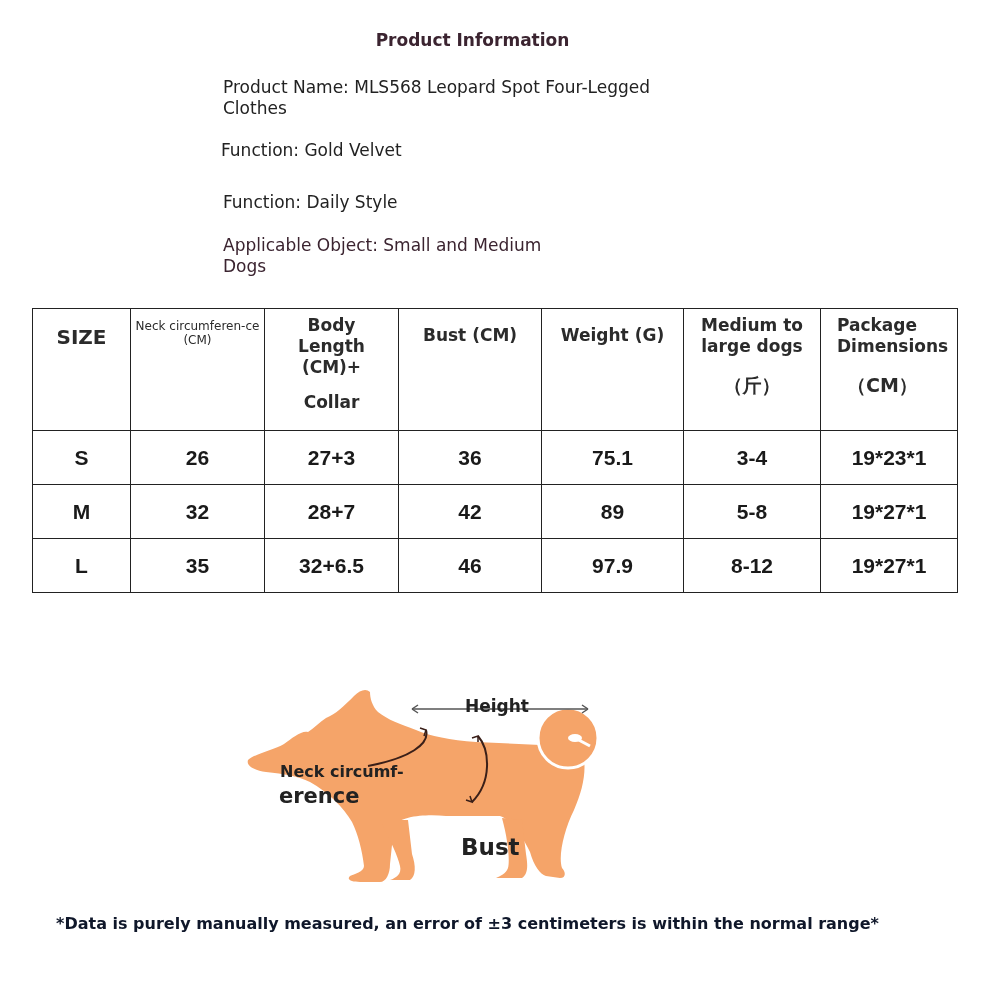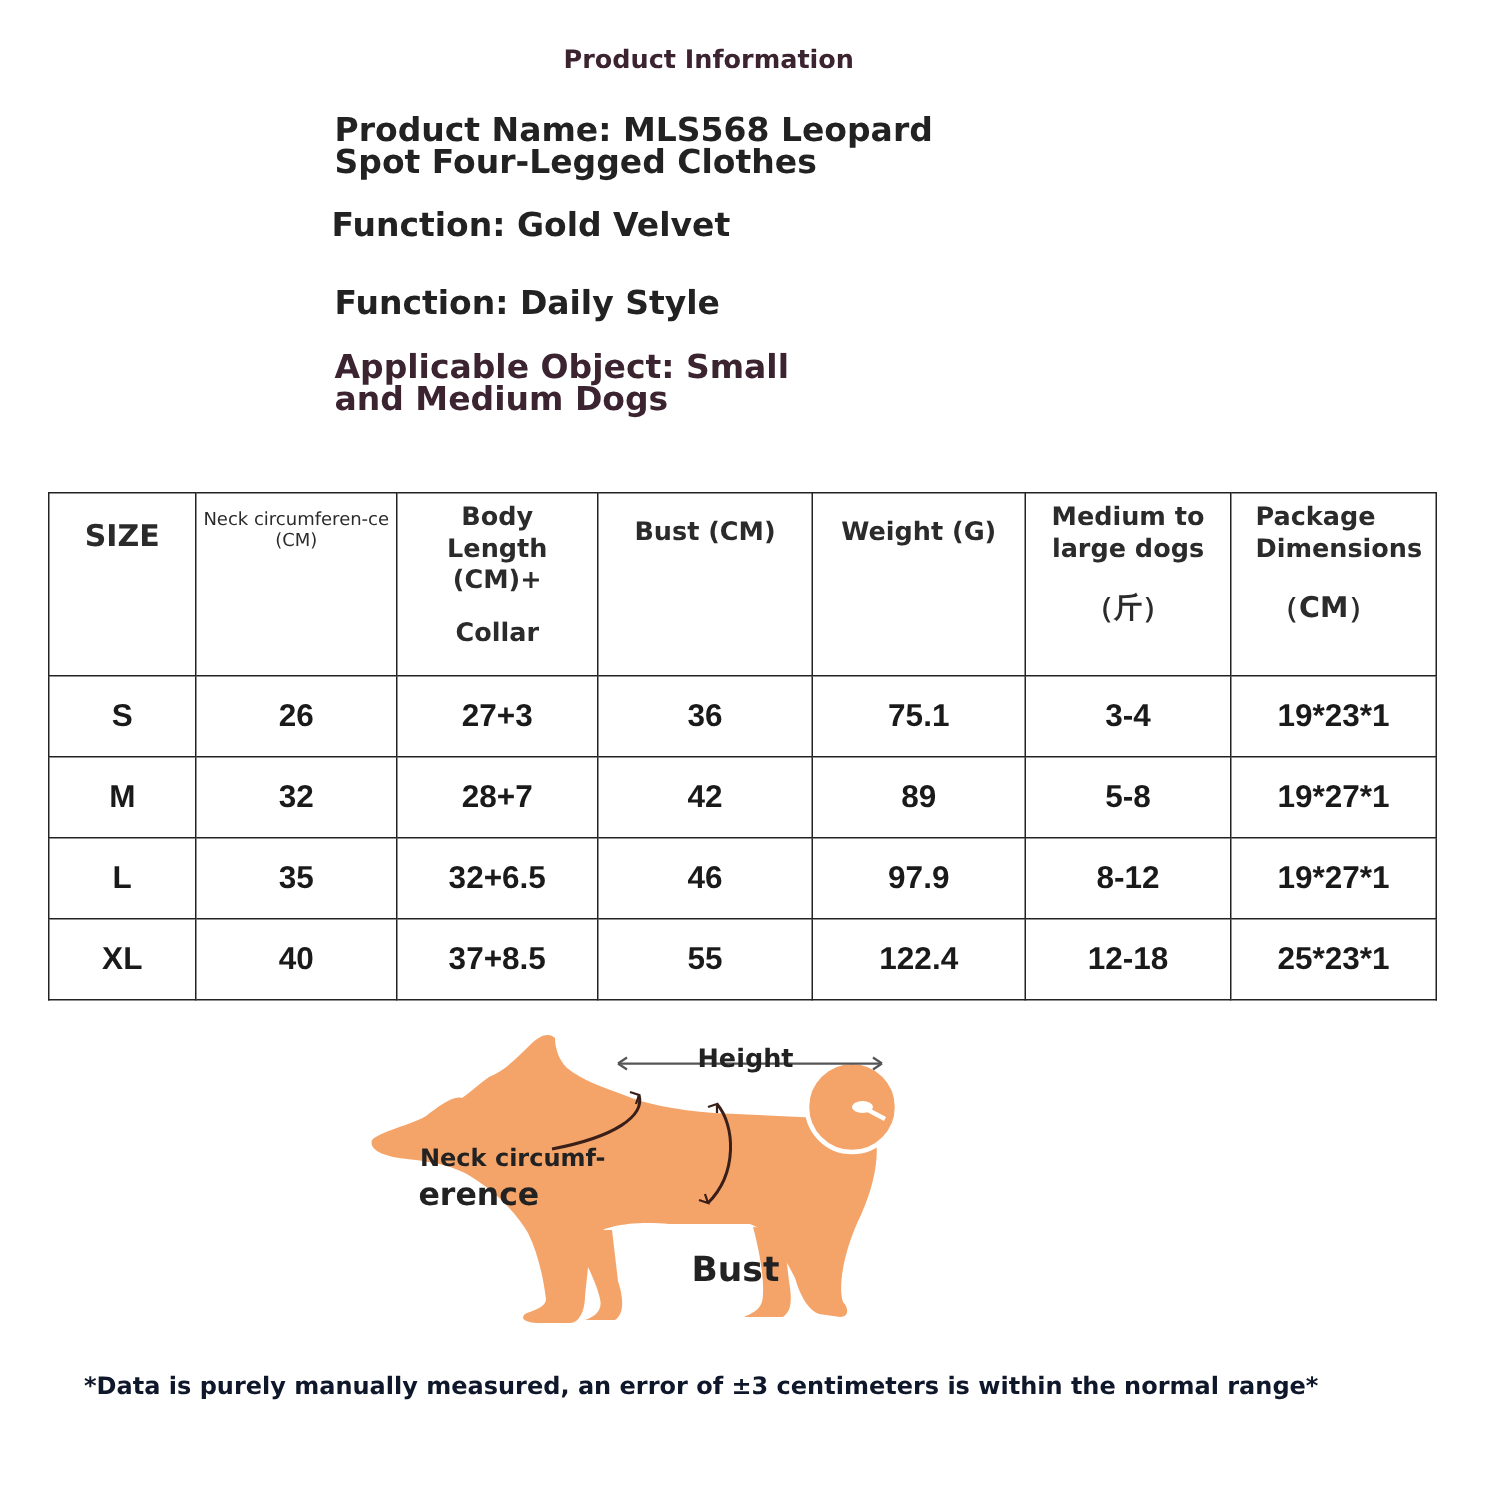--- a/index.html
+++ b/index.html
@@ -5,7 +5,7 @@
   html,body{margin:0;padding:0;background:#ffffff;}
   body{width:1000px;height:1000px;position:relative;overflow:hidden;font-family:"DejaVu Sans","Liberation Sans",sans-serif;color:#1a1a1a;}
   .title{position:absolute;left:0;width:945px;top:30px;text-align:center;font-size:17px;font-weight:bold;color:#3b2430;}
-  .info{position:absolute;left:223px;font-size:22px;font-weight:bold;line-height:21px;color:#222;width:460px;}
+  .info{position:absolute;left:223px;font-size:17px;font-weight:normal;line-height:21px;color:#222;width:460px;}
   .info.purple{color:#3b2430;}
   table.sizes{position:absolute;left:32px;top:328px;border-collapse:collapse;table-layout:fixed;}
   table.sizes td{border:1.5px solid #222;text-align:center;vertical-align:middle;font-weight:bold;font-size:20px;padding:0;}

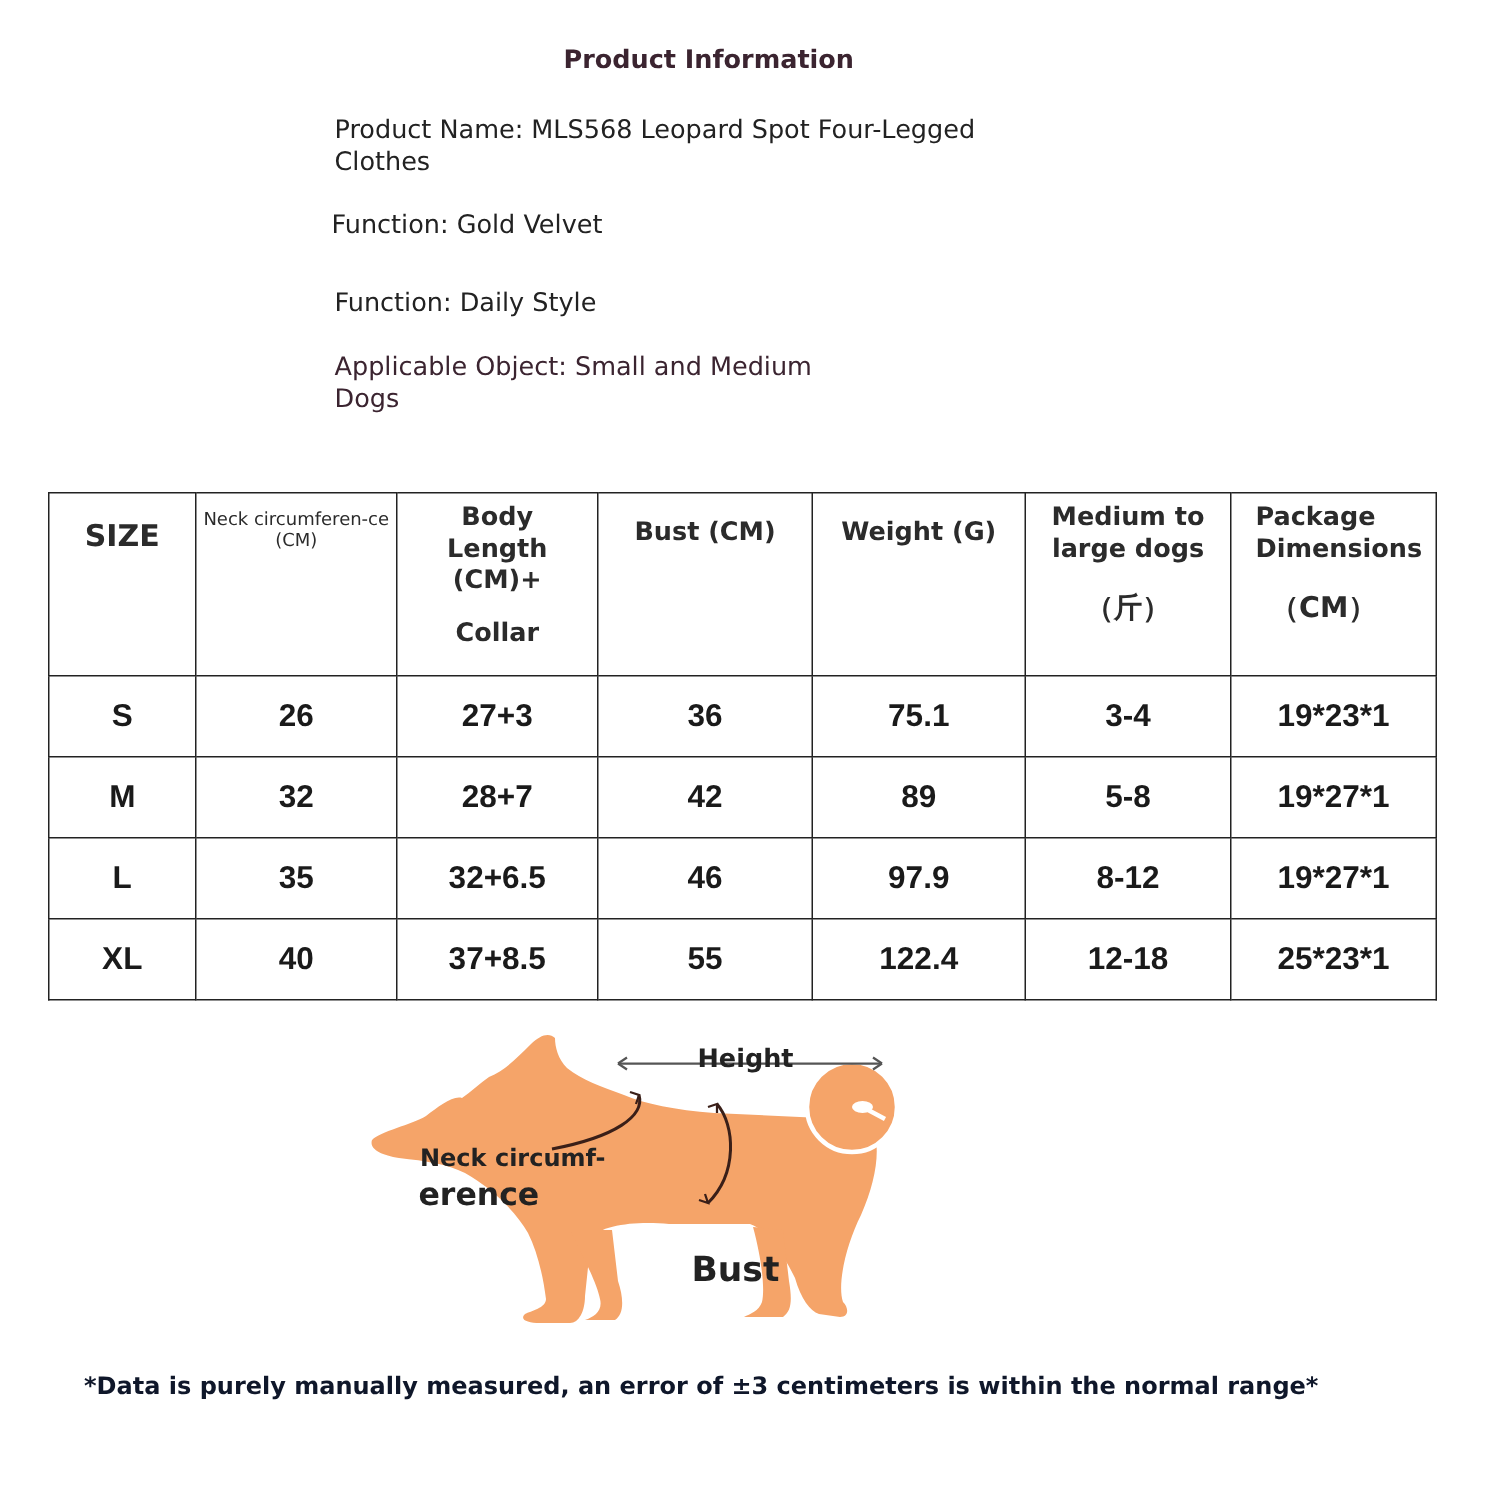--- a/index.html
+++ b/index.html
@@ -7,7 +7,7 @@
   .title{position:absolute;left:0;width:945px;top:30px;text-align:center;font-size:17px;font-weight:bold;color:#3b2430;}
   .info{position:absolute;left:223px;font-size:17px;font-weight:normal;line-height:21px;color:#222;width:460px;}
   .info.purple{color:#3b2430;}
-  table.sizes{position:absolute;left:32px;top:328px;border-collapse:collapse;table-layout:fixed;}
+  table.sizes{position:absolute;left:32px;top:308px;border-collapse:collapse;table-layout:fixed;}
   table.sizes td{border:1.5px solid #222;text-align:center;vertical-align:middle;font-weight:bold;font-size:20px;padding:0;}
   table.sizes tr.head td{height:105px;vertical-align:top;font-size:17px;color:#2b2b2b;}
   table.sizes tr.body td{height:53px;font-family:"Liberation Sans","DejaVu Sans",sans-serif;font-size:21px;}

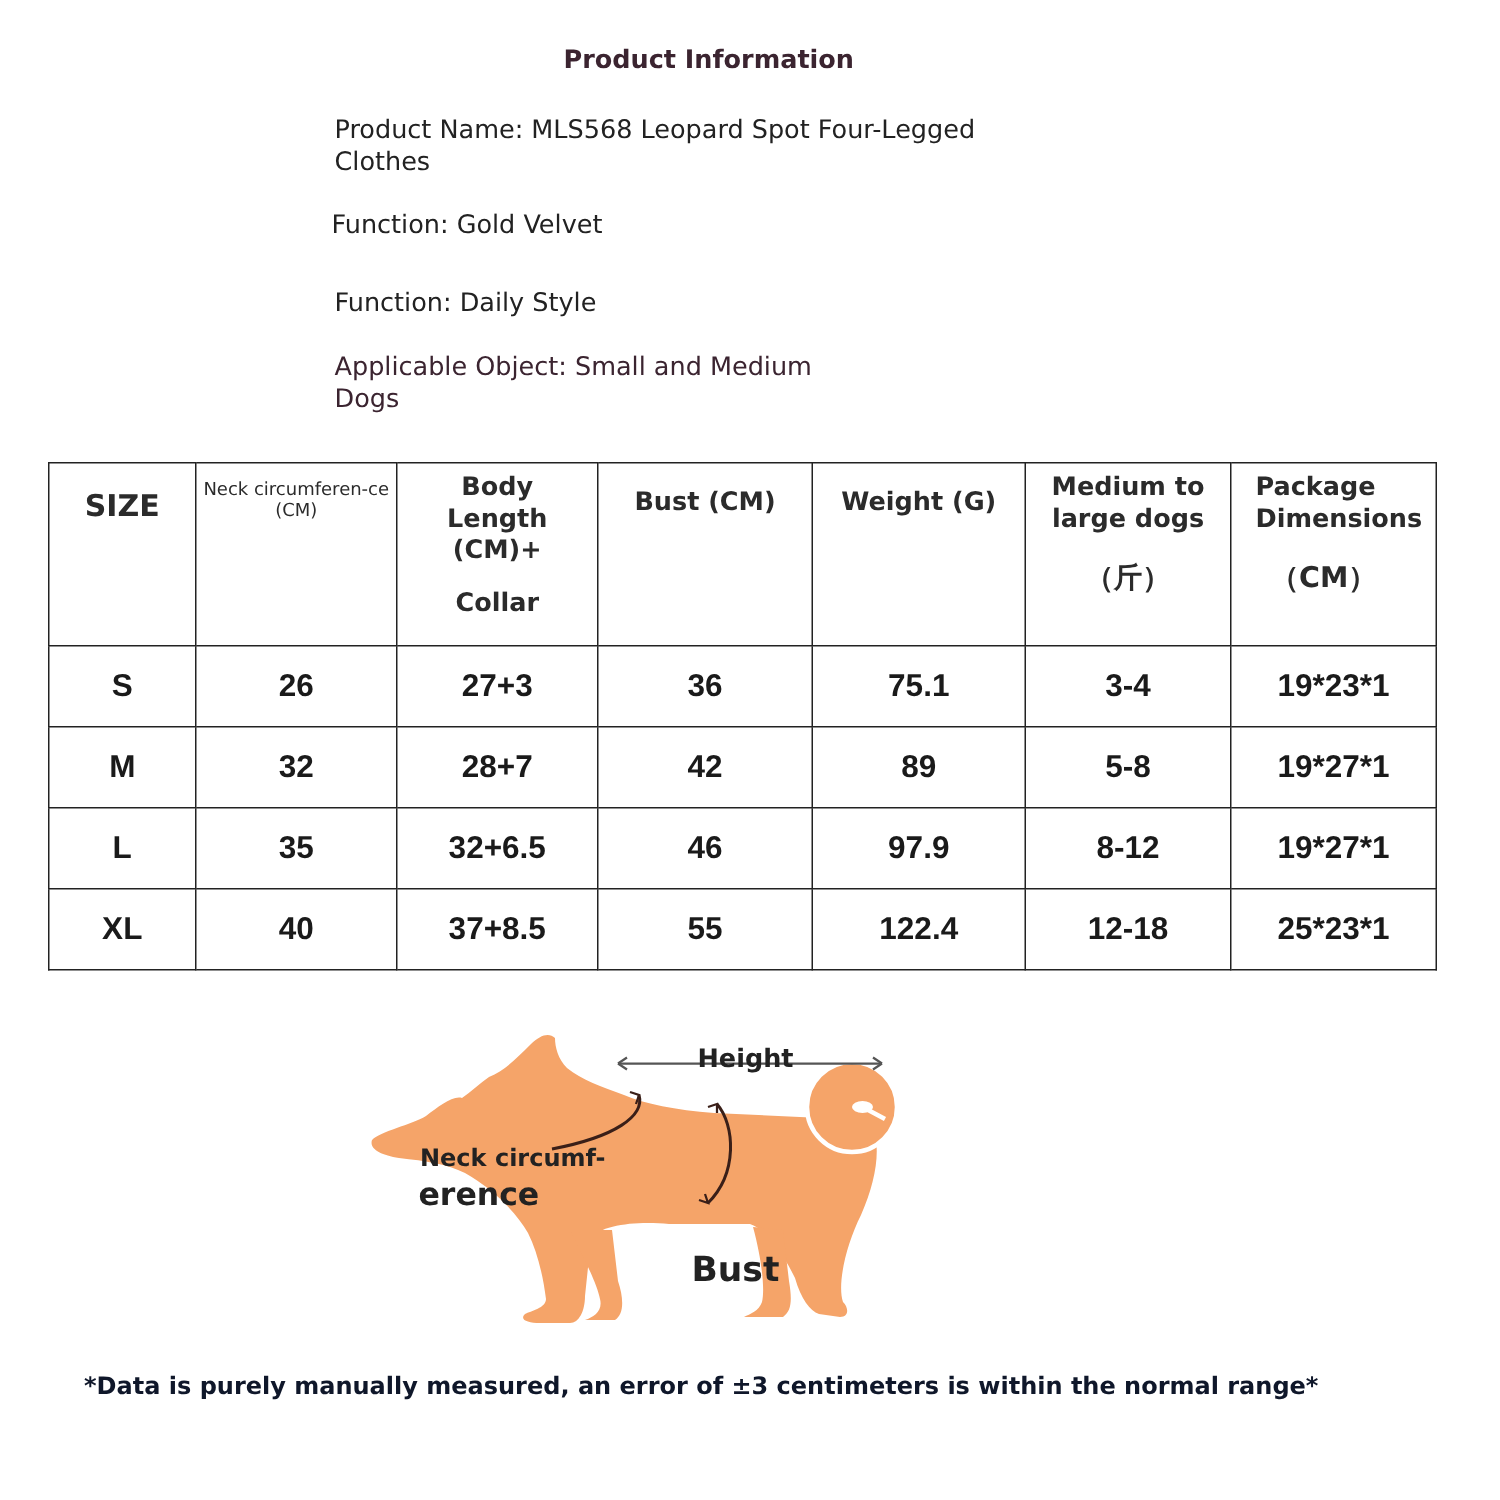--- a/index.html
+++ b/index.html
@@ -87,15 +87,6 @@
     <td>8-12</td>
     <td>19*27*1</td>
   </tr>
-  <tr class="body">
-    <td>XL</td>
-    <td>40</td>
-    <td>37+8.5</td>
-    <td>55</td>
-    <td>122.4</td>
-    <td>12-18</td>
-    <td>25*23*1</td>
-  </tr>
 </tbody>
   </table>
 

